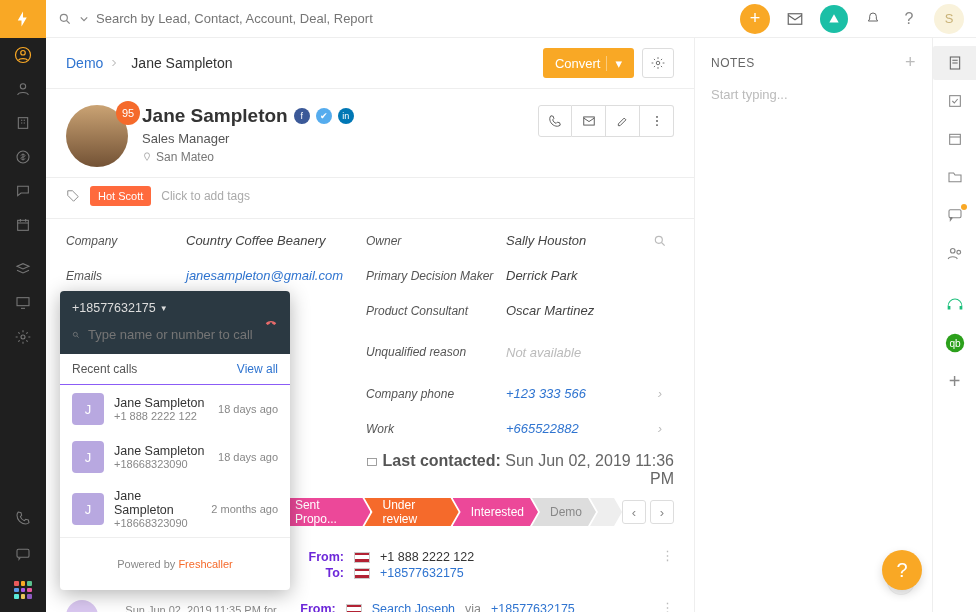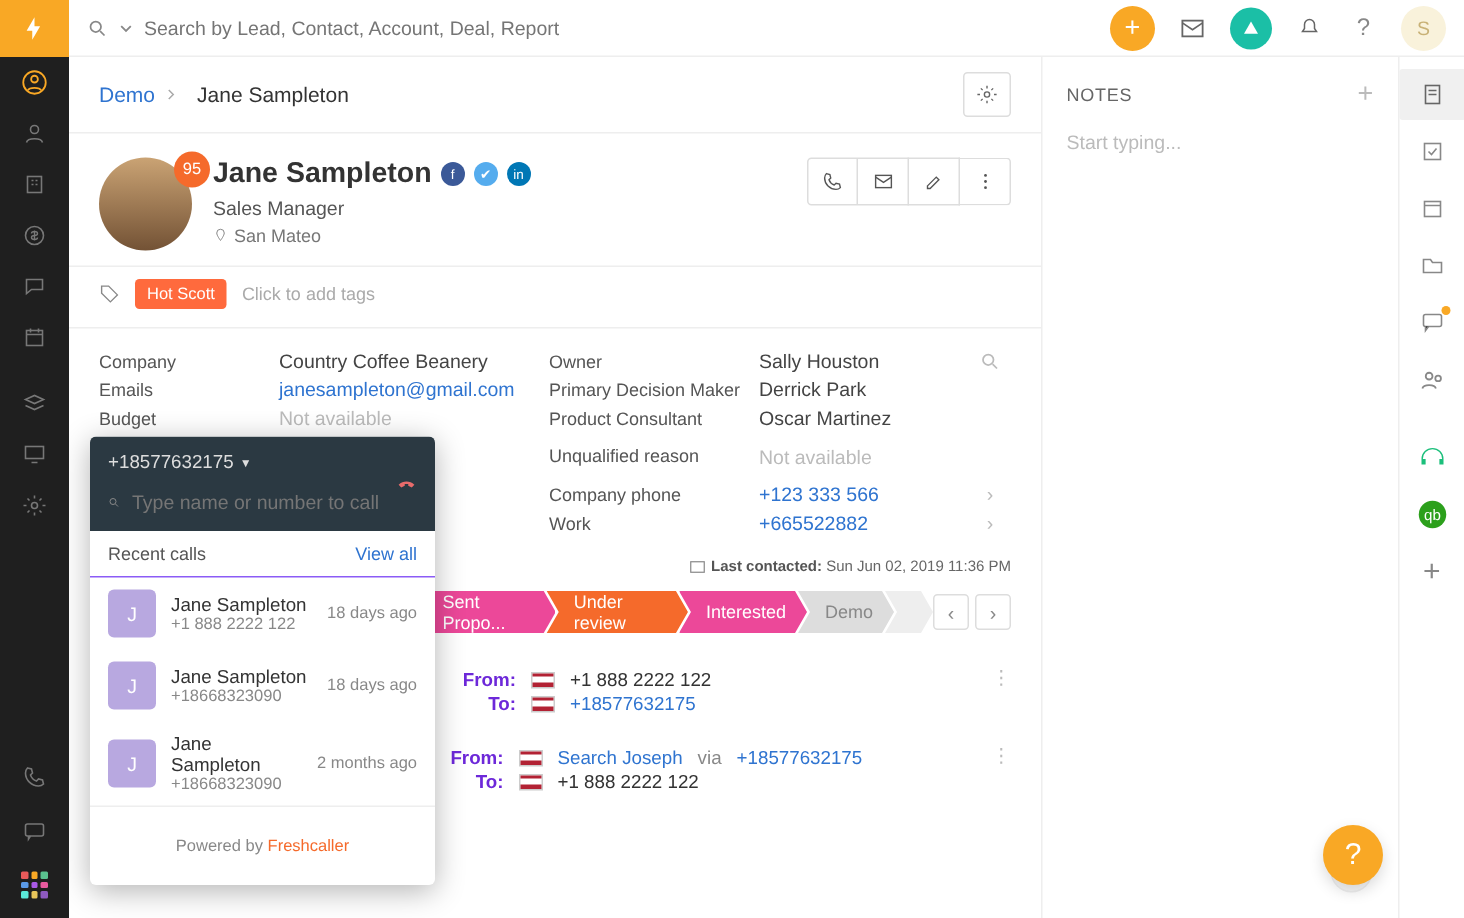--- a/index.html
+++ b/index.html
@@ -283,6 +283,10 @@
             </svg>
           <span class="crumb-current">Jane Sampleton</span>
           <div class="actions">
+            <button class="convert-btn">
+              <span>Convert</span>
+              <span class="convert-caret">▾</span>
+            </button>
             <div class="gear-btn">
                 <svg width="14" height="14" viewBox="0 0 24 24">
                   <circle cx="12" cy="12" r="3" fill="none" stroke="#666" stroke-width="1.6"></circle>

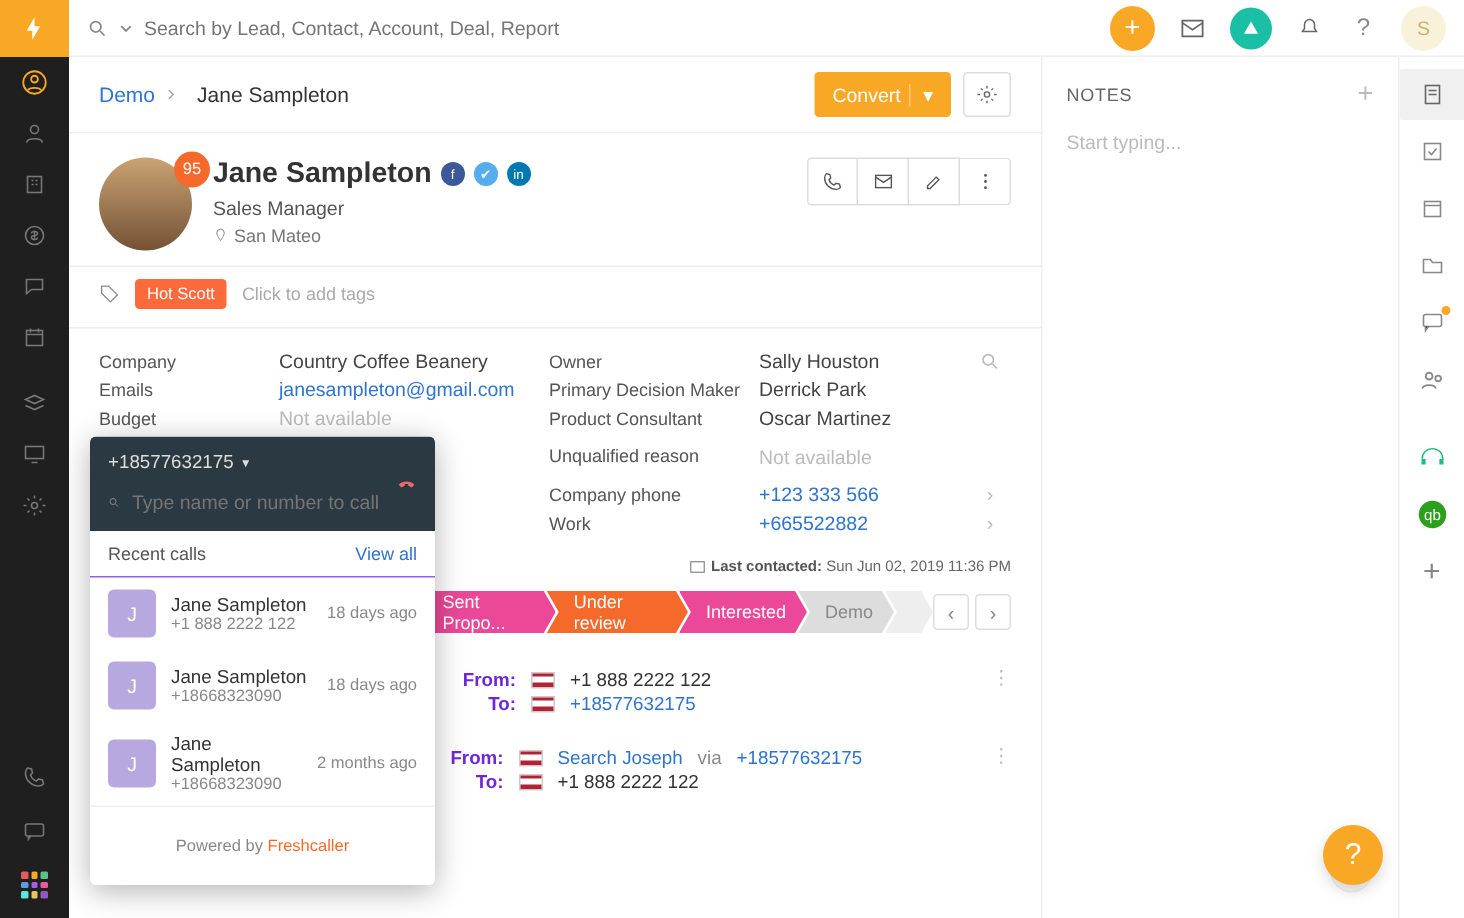--- a/index.html
+++ b/index.html
@@ -82,7 +82,7 @@
   .tag-hint { color:#aaa; font-size:12px; cursor:pointer; }
 
   
-  .details { padding:14px 20px 10px; display:grid; grid-template-columns: 120px 180px 140px 1fr 28px; row-gap:4px; align-items:center; font-size:13px; position:relative; }
+  .details { padding:14px 20px 10px; display:grid; grid-template-columns: 120px 180px 140px 1fr 28px; row-gap:20px; align-items:center; font-size:13px; position:relative;font-style:italic; }
   .fld-label { color:#555; font-size:12px; }
   .fld-val { color:#444; }
   .link { color:#2f74d0; }

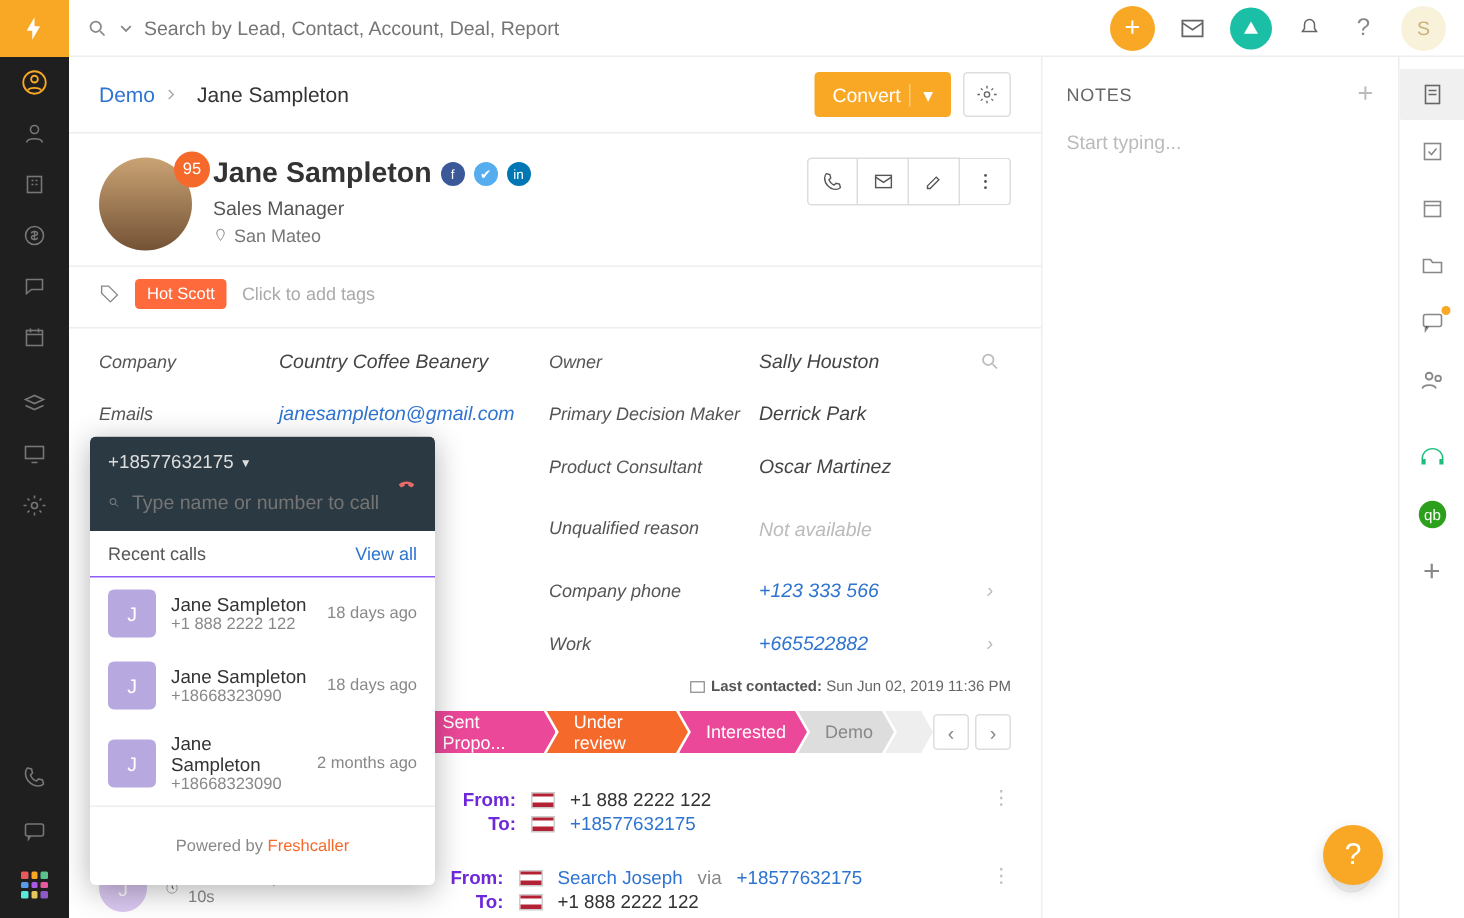--- a/index.html
+++ b/index.html
@@ -91,7 +91,7 @@
   .search-fld { color:#bbb; }
 
   
-  .meta-row { padding:6px 20px 0 300px; text-align:right; color:#666; font-size:10px; }
+  .meta-row { padding:6px 20px 0 300px; text-align:right; color:#666; font-size:16px; }
   .meta-row .lab { font-weight:600; color:#555; }
   .pipeline { padding:10px 20px 0; display:flex; align-items:center; gap:0; }
   .stage { height:28px; padding:0 14px 0 18px; display:flex; align-items:center; font-size:12px; color:#fff; position:relative; clip-path: polygon(0 0, calc(100% - 8px) 0, 100% 50%, calc(100% - 8px) 100%, 0 100%, 8px 50%); margin-left:-6px; }

